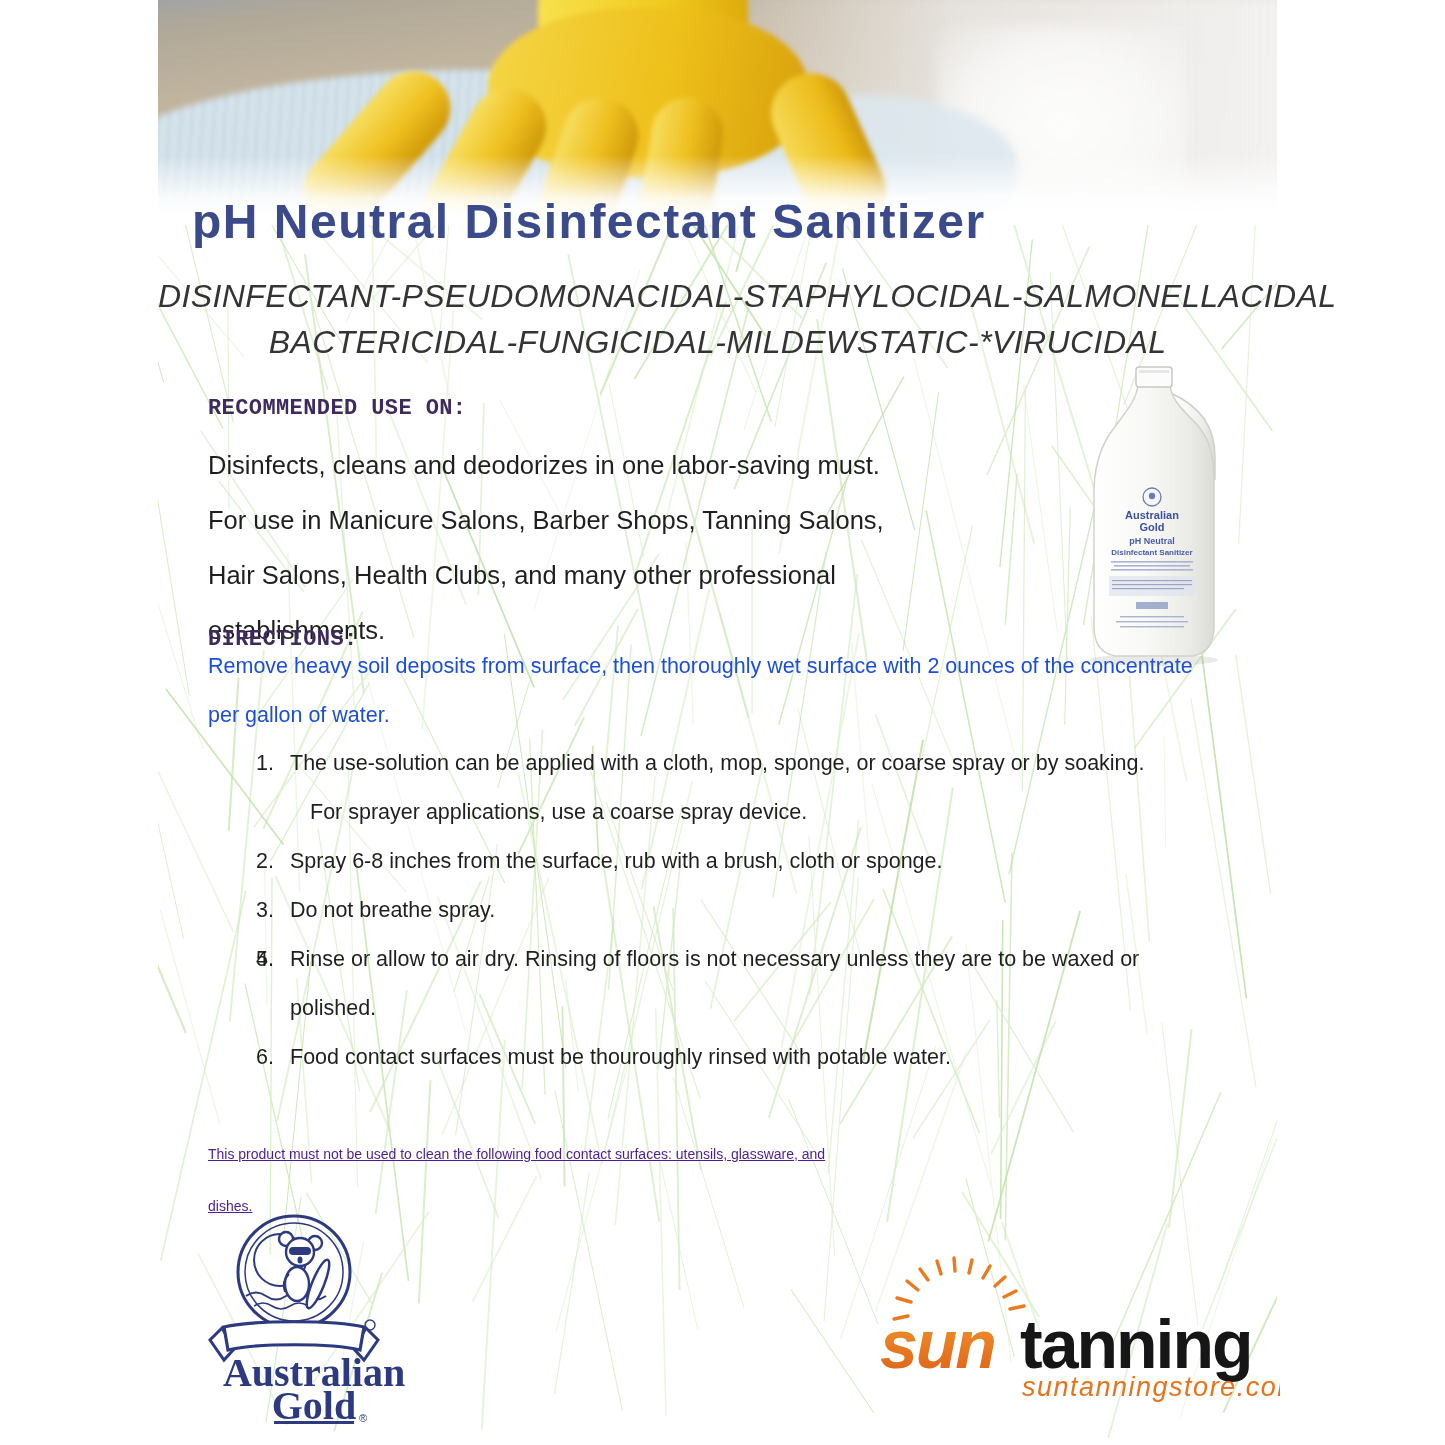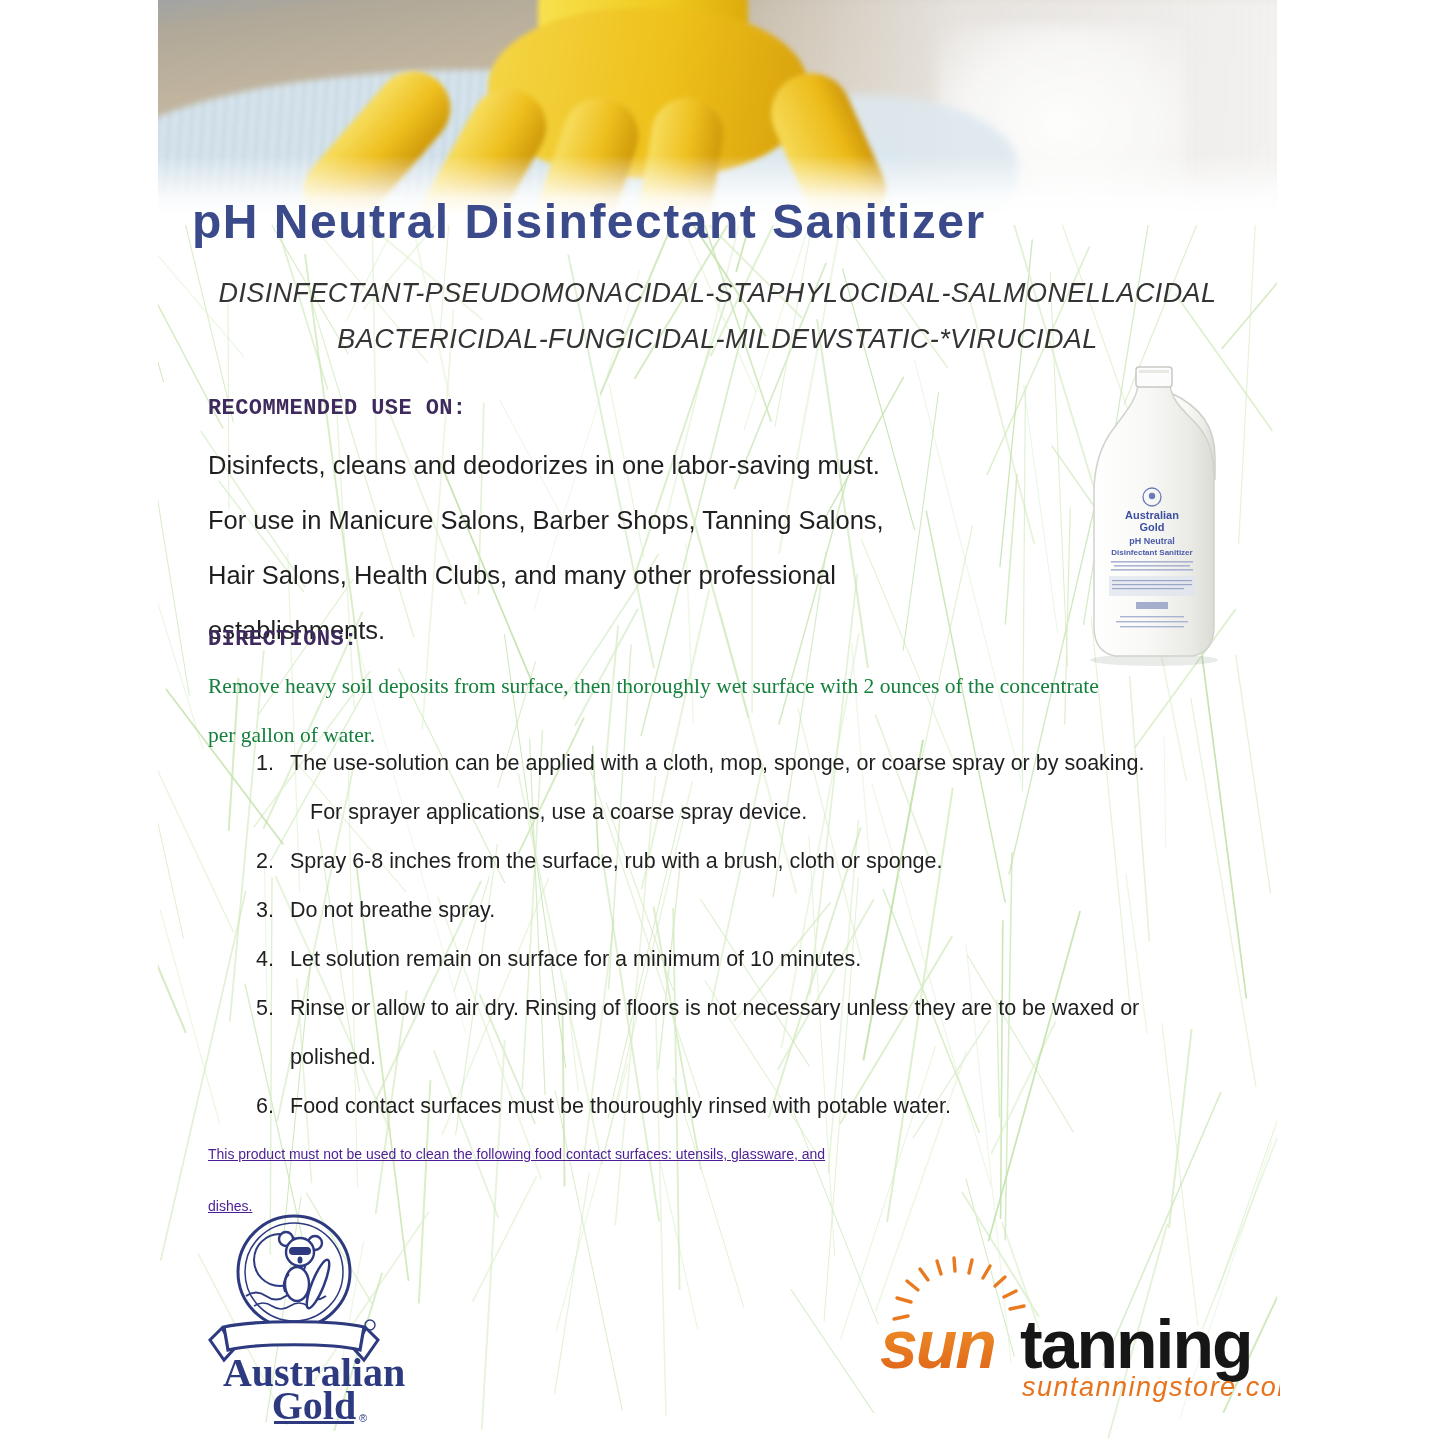--- a/index.html
+++ b/index.html
@@ -48,7 +48,7 @@
   .title { position:absolute; left:34px; top:194px; z-index:3;
     font-size:48px; font-weight:700; letter-spacing:1.5px; color:#3b4a8b; white-space:nowrap; }
   .subtitle { position:absolute; left:0; width:1119px; text-align:center; z-index:3;
-    font-size:27px; font-style:italic; color:#343434; letter-spacing:.4px; white-space:nowrap; }
+    font-size:32px; font-style:italic; color:#343434; letter-spacing:.4px; white-space:nowrap; }
   .sub1 { top:278px; } .sub2 { top:324px; }
   .sec-head { position:absolute; left:50px; z-index:3; font-size:22px; font-weight:700;
     letter-spacing:.4px; color:#3f2a5e; white-space:nowrap;font-family:Liberation Mono, monospace; }

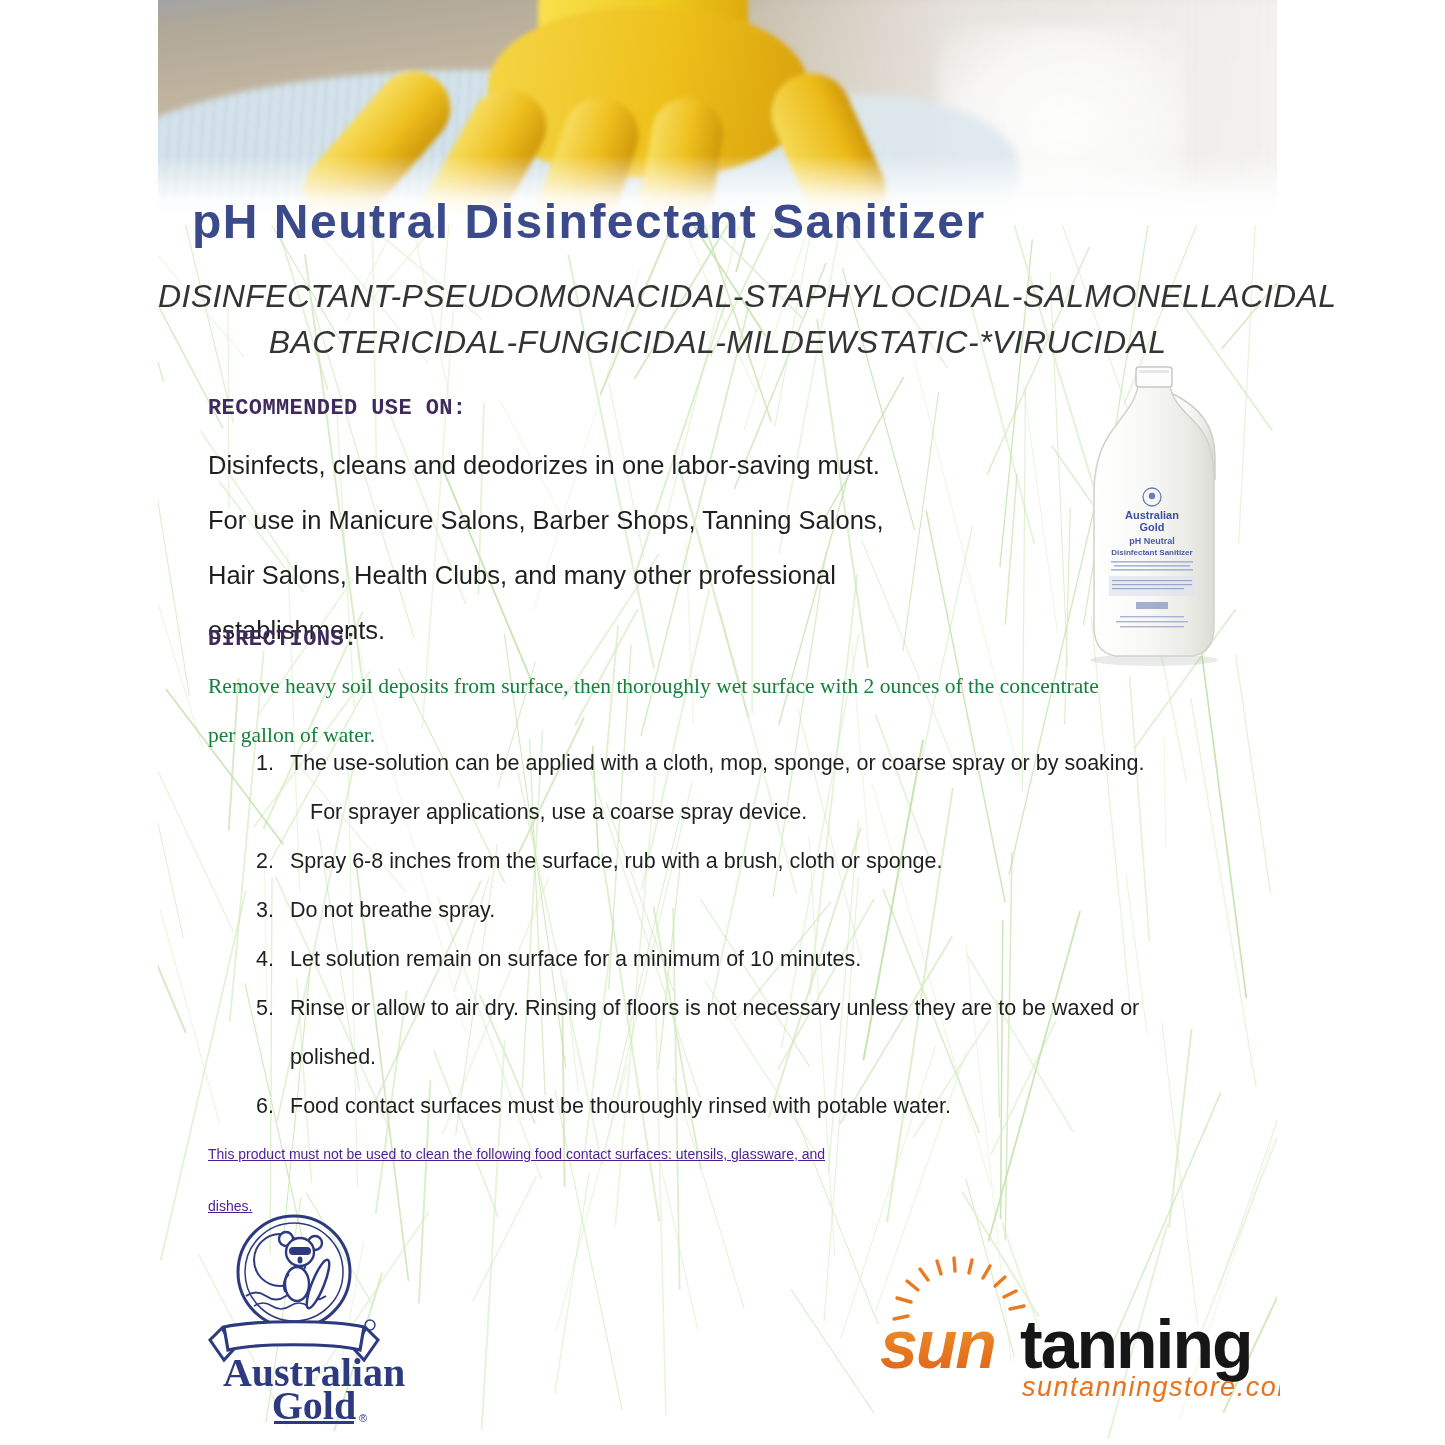--- a/index.html
+++ b/index.html
@@ -56,8 +56,8 @@
   .rec-body { position:absolute; left:50px; top:438px; z-index:3; font-size:25.5px;
     line-height:55px; color:#1f1f1f; }
   .rec-body div { white-space:nowrap; }
-  .intro { position:absolute; left:50px; top:662px; z-index:3; font-size:21.5px;
-    line-height:49px; color:#15803d;font-family:Liberation Serif, serif; }
+  .intro { position:absolute; left:50px; top:642px; z-index:3; font-size:21.5px;
+    line-height:49px; color:#1d4ed8; }
   .intro div, .footer-text div { white-space:nowrap; }
   .steps { position:absolute; left:50px; top:739px; z-index:3; font-size:21.5px;
     line-height:49px; color:#1f1f1f; }

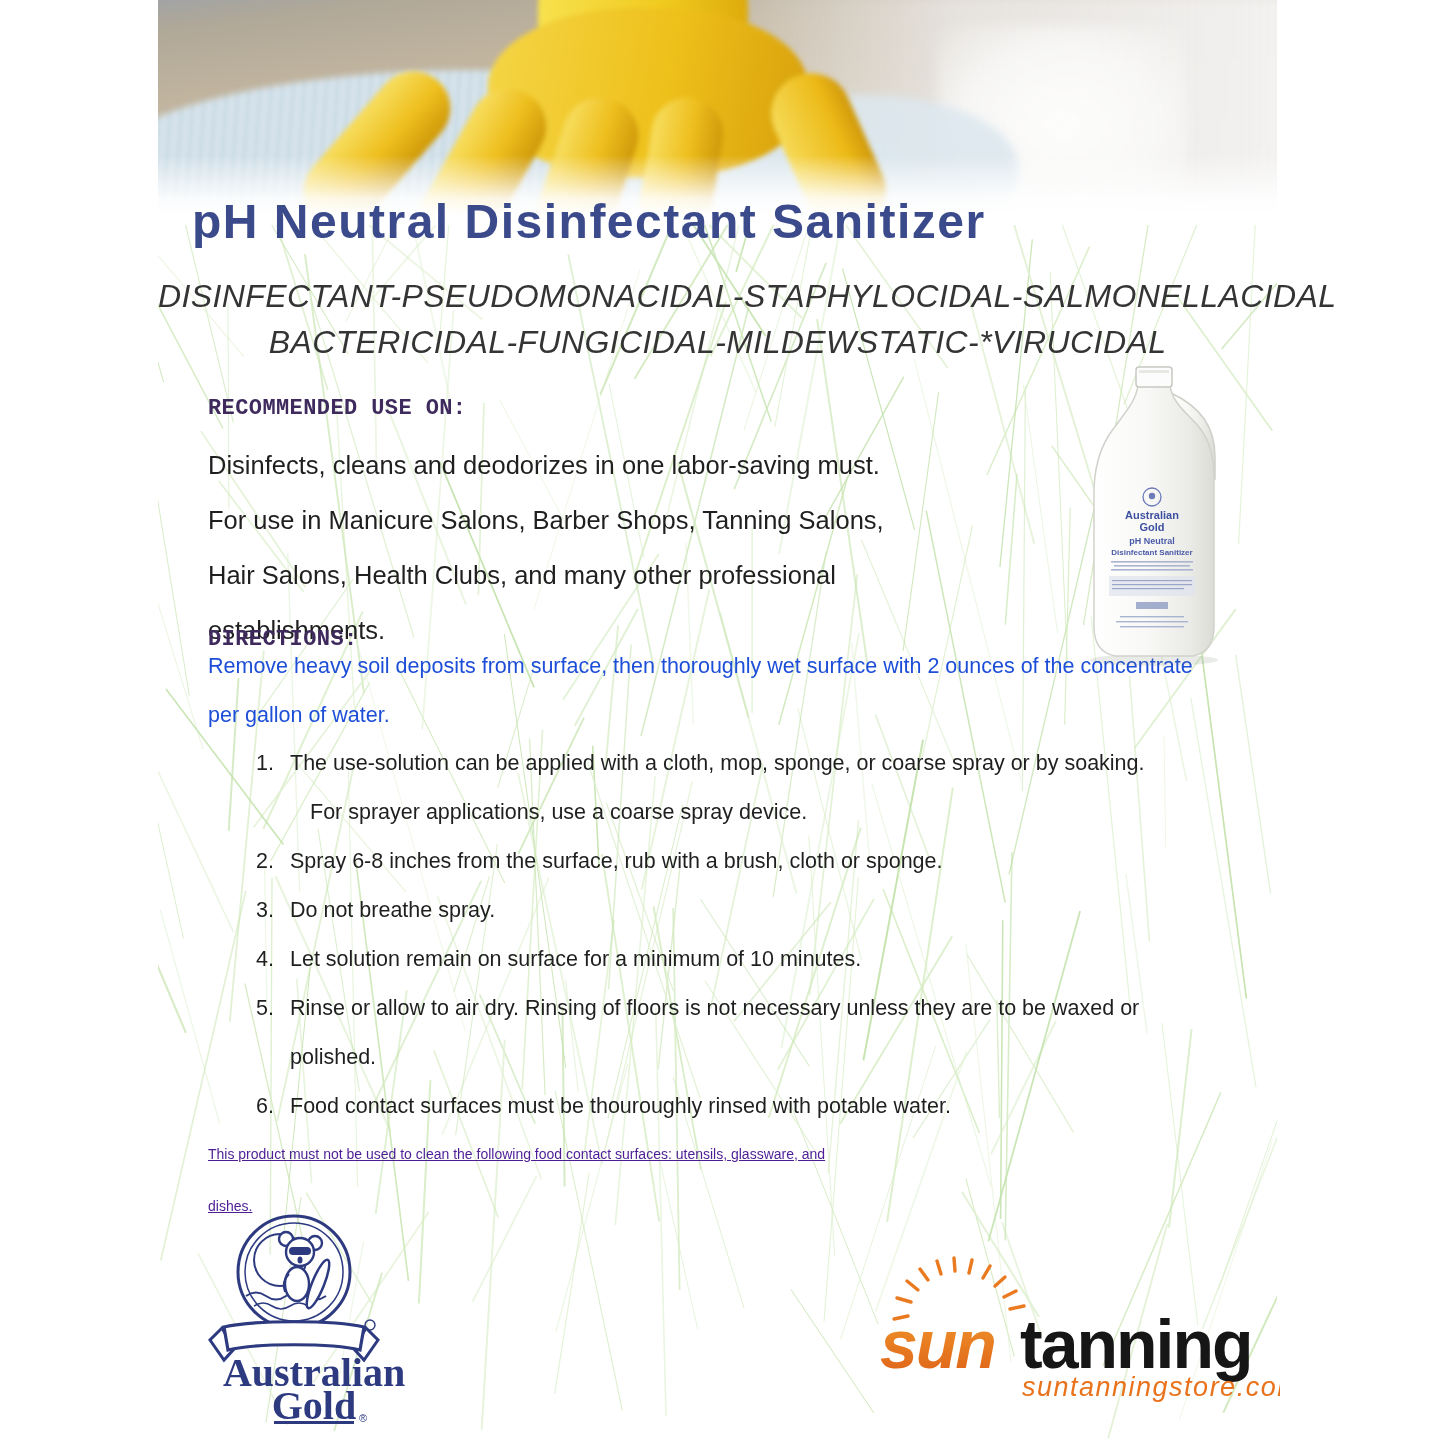--- a/index.html
+++ b/index.html
@@ -336,7 +336,6 @@
       </div>
       <div class="step">
         <span class="num">4.</span>
-        <span>Let solution remain on surface for a minimum of 10 minutes.</span>
       </div>
       <div class="step">
         <span class="num">5.</span>

